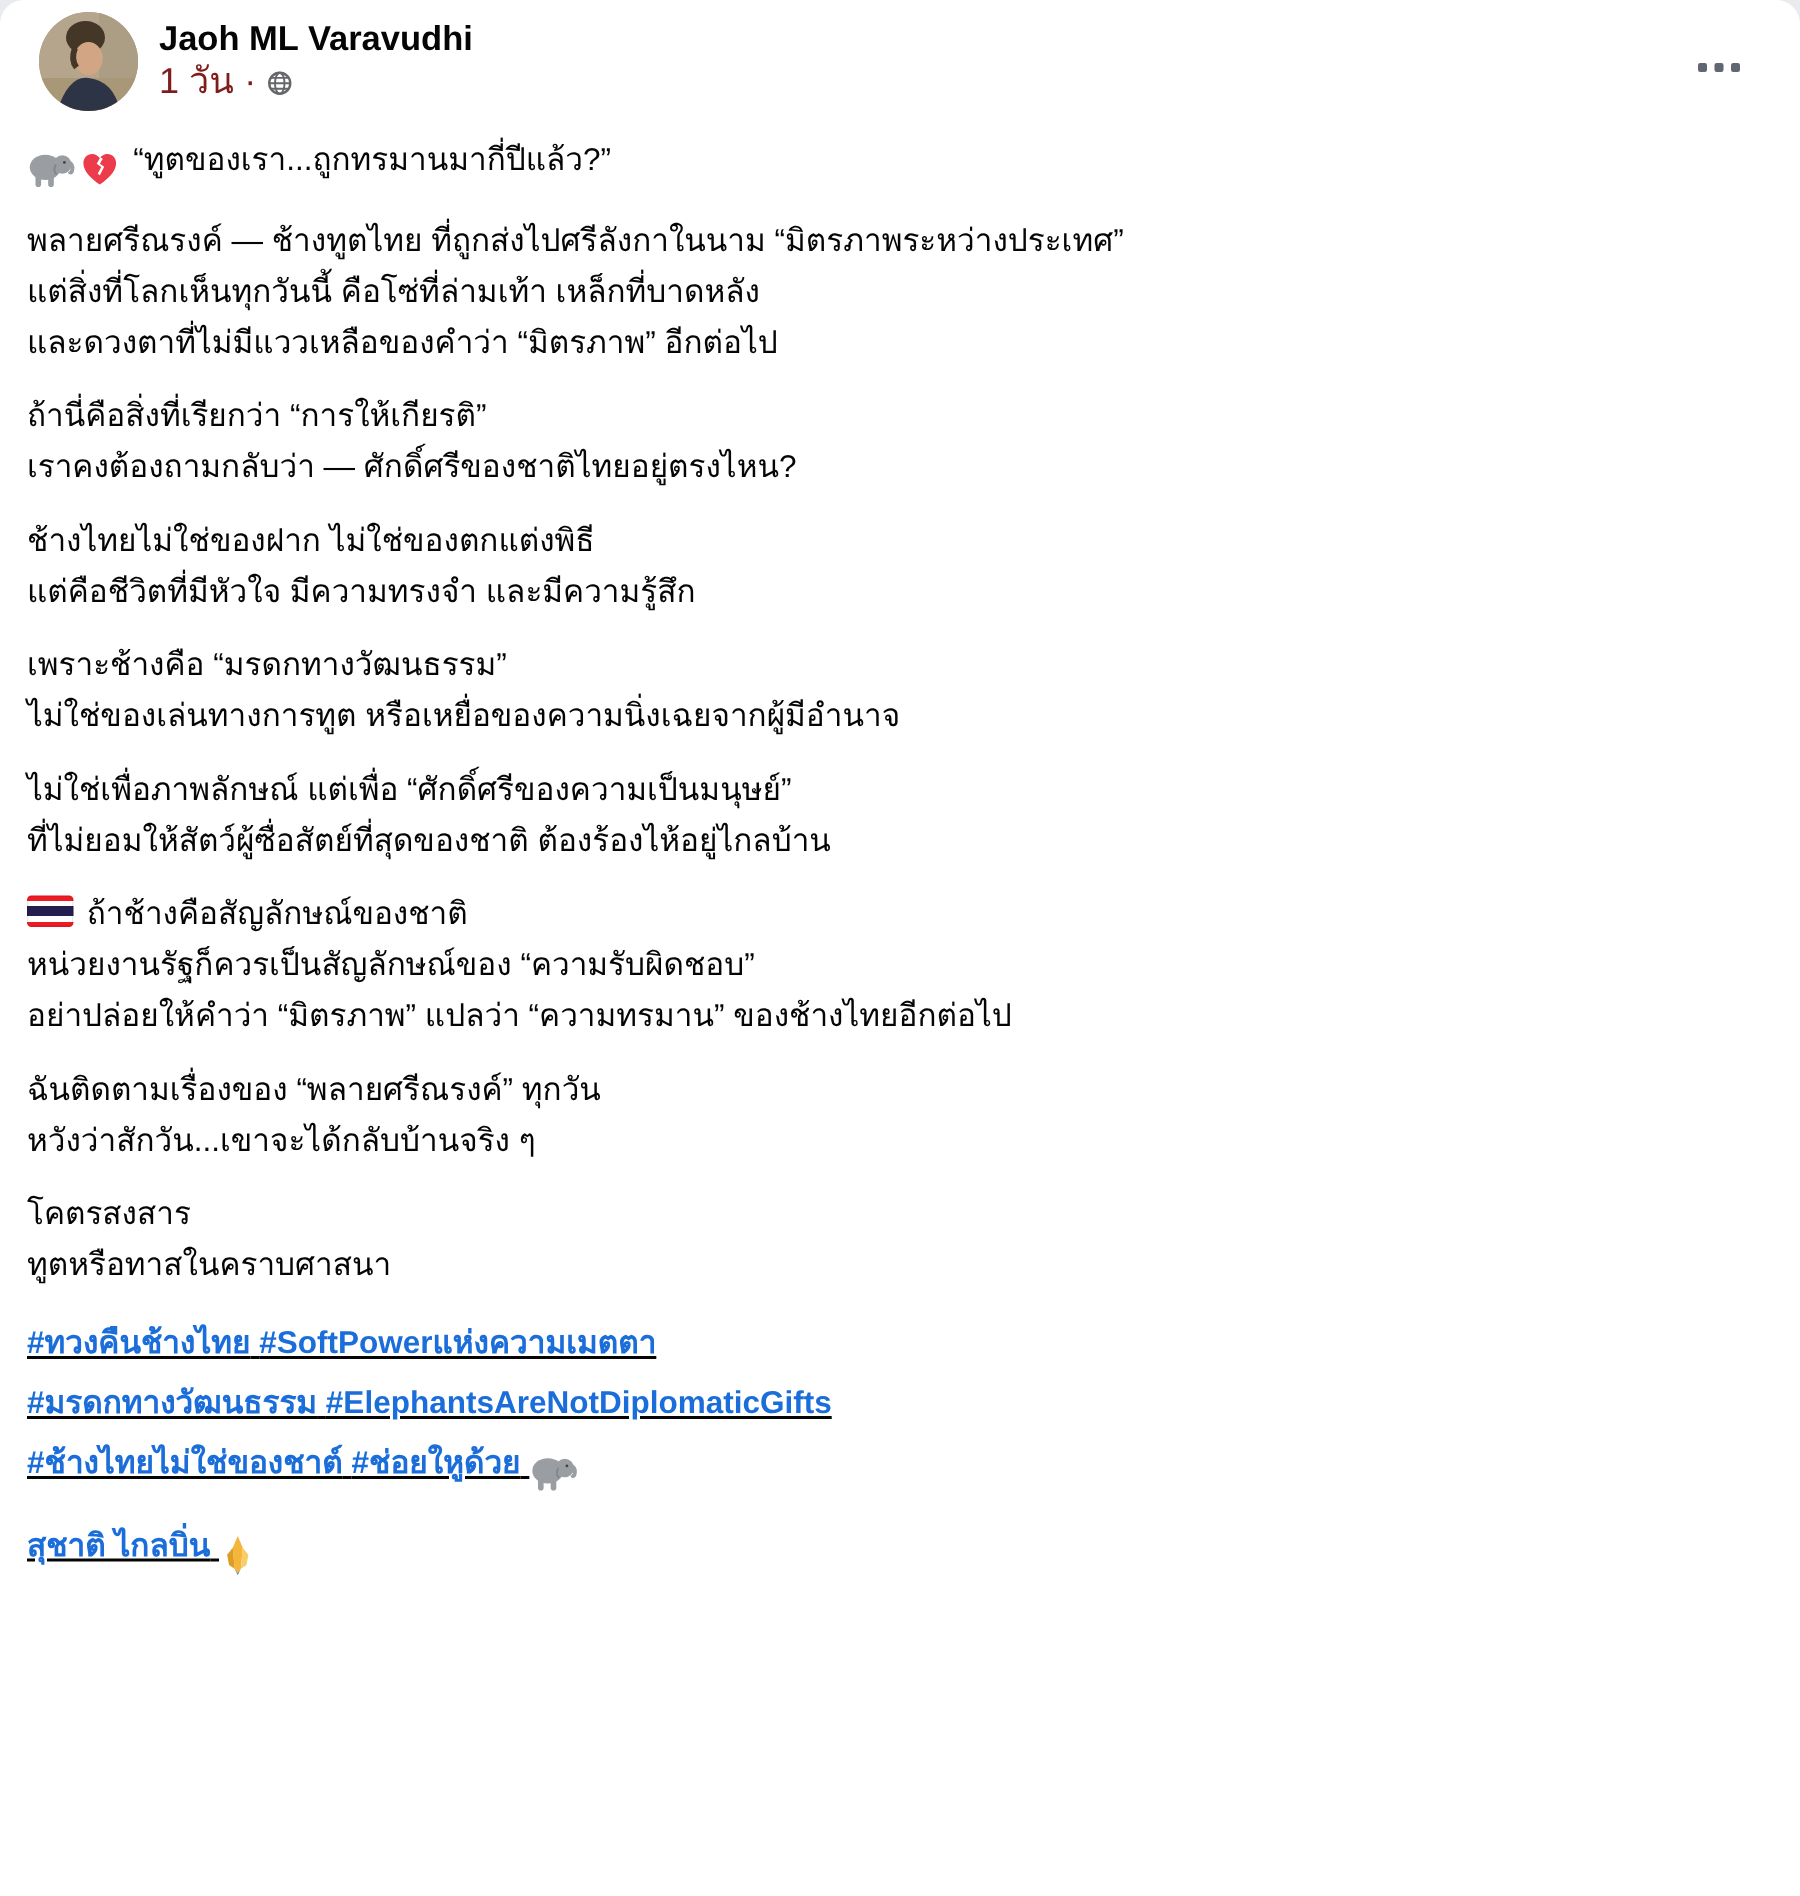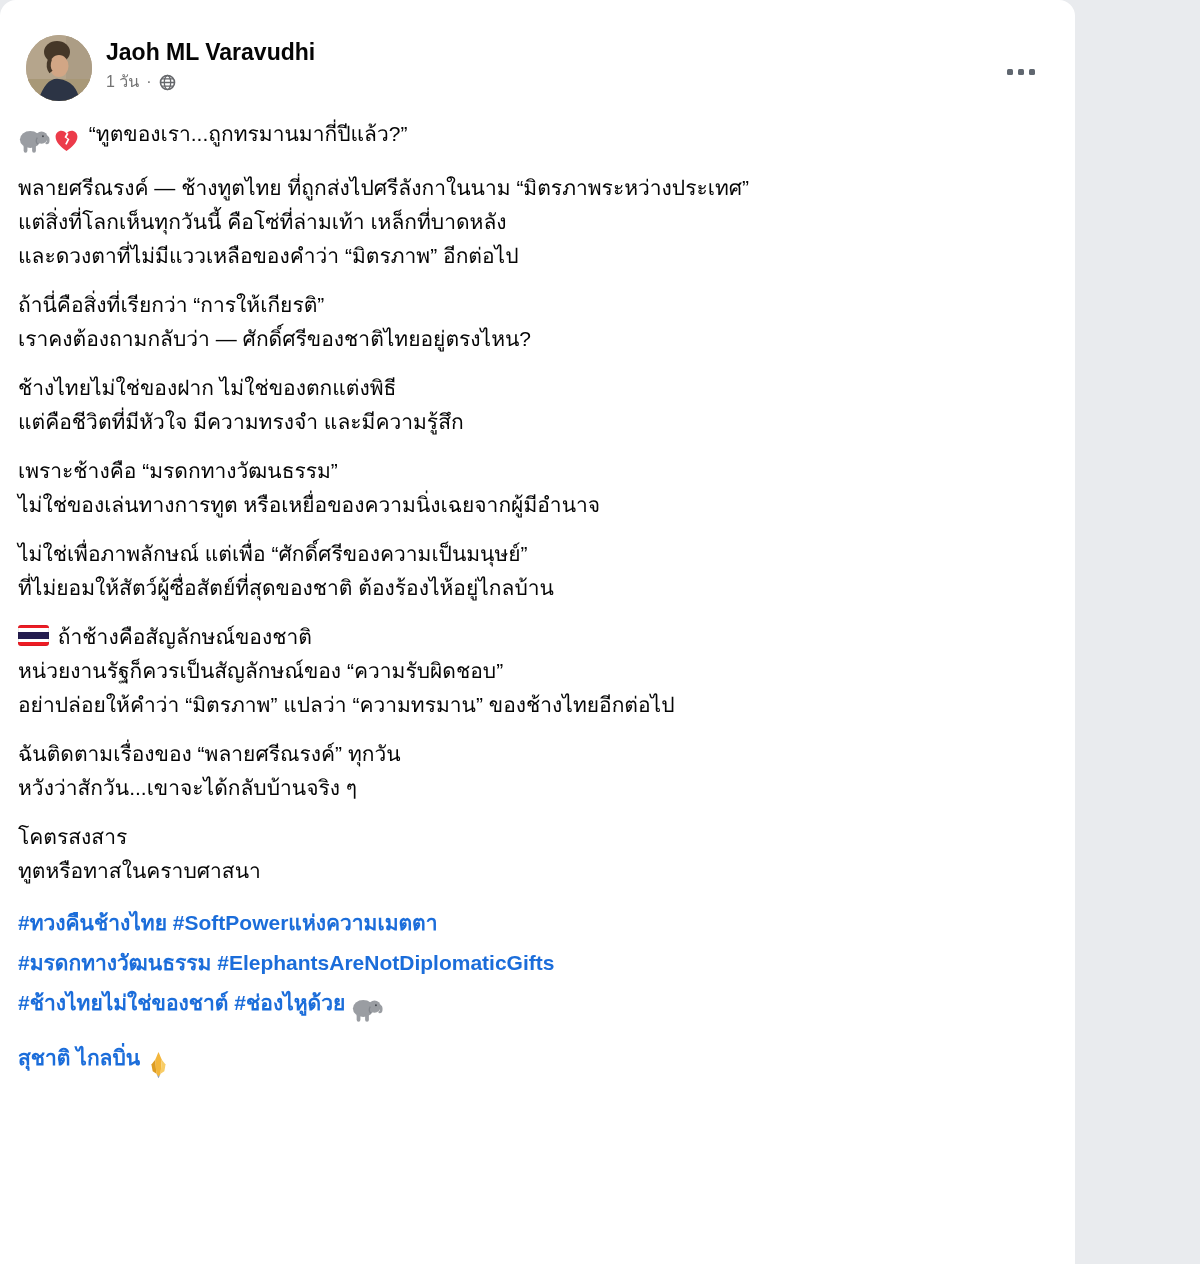--- a/index.html
+++ b/index.html
@@ -10,11 +10,11 @@
     overflow:hidden;
   }
   .card{
-    width:1075px;height:1264px;
+    width:1200px;height:1264px;
     background:#ffffff;
     border-radius:16px 16px 0 0;
     box-sizing:border-box;
-    padding:35px 16px 0 16px;
+    padding:8px 16px 0 16px;
     position:relative;
   }
   

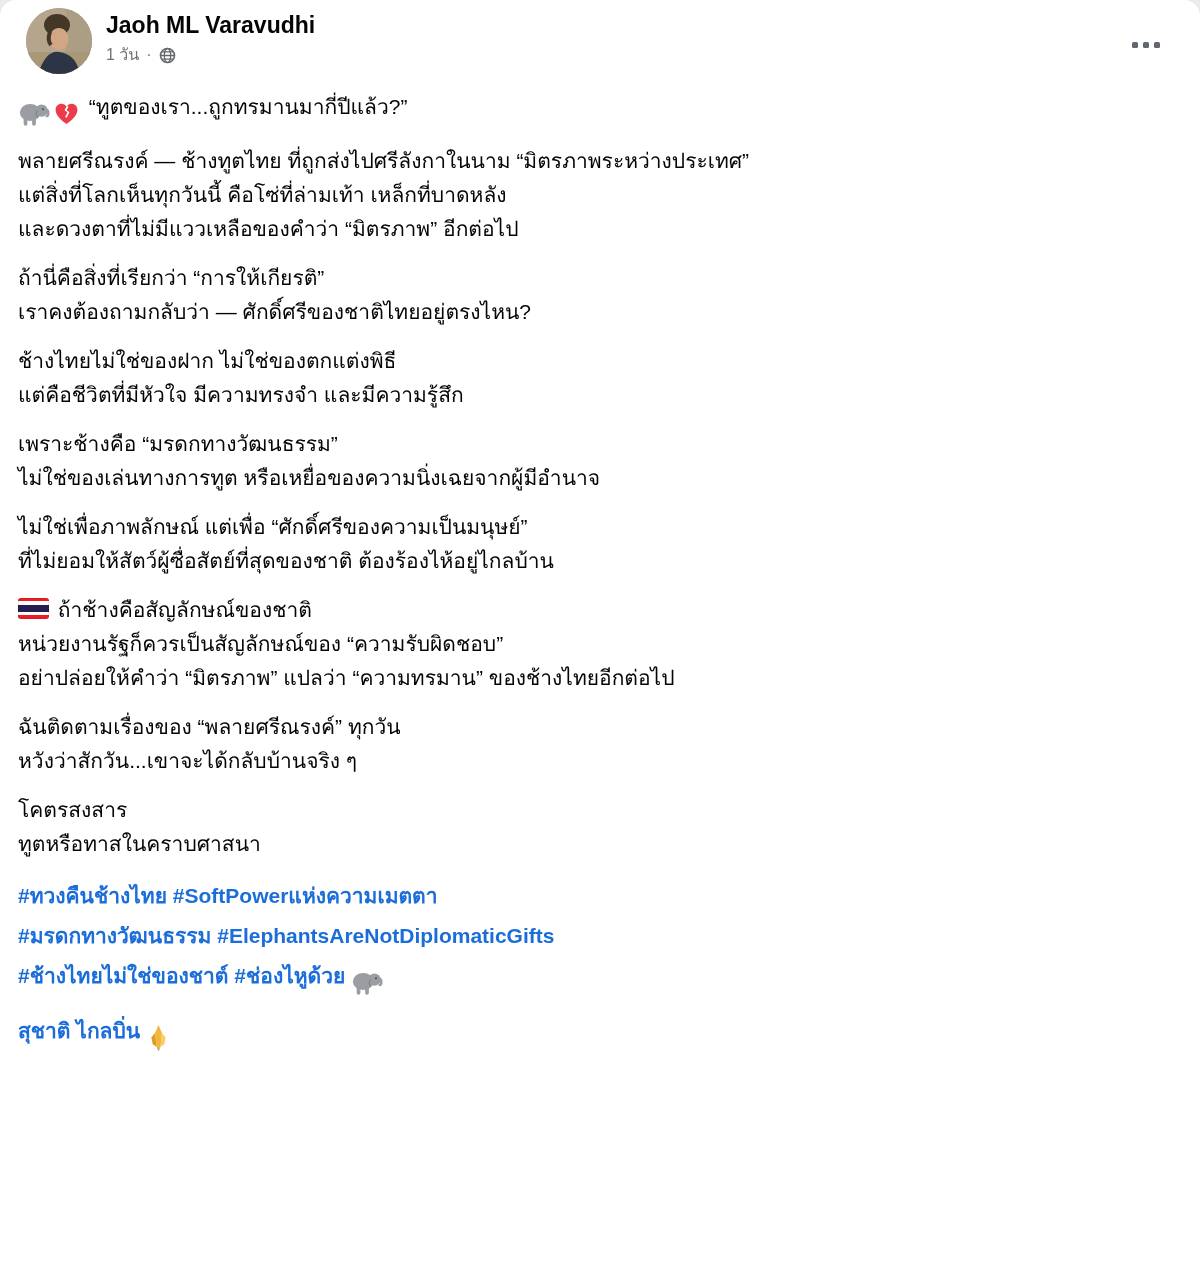--- a/index.html
+++ b/index.html
@@ -41,7 +41,7 @@
   }
   .meta{
     margin-top:5px;
-    font-size:16px;color:#737373;
+    font-size:24px;color:#7f1d1d;
     display:flex;align-items:center;gap:7px;
     line-height:22px;
   }

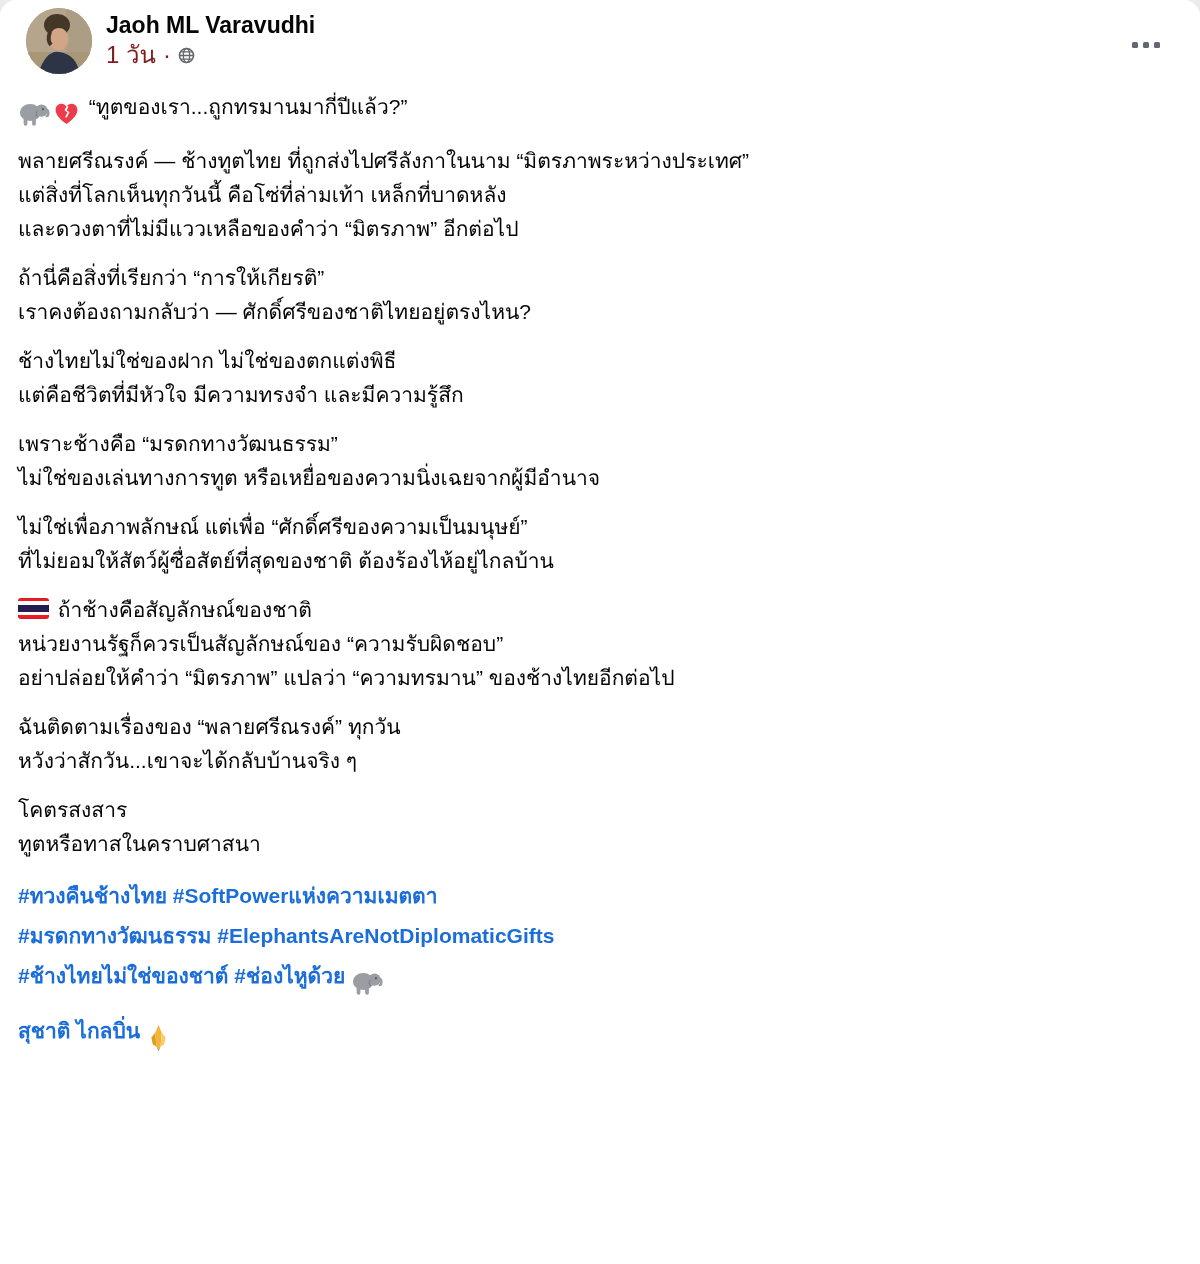--- a/index.html
+++ b/index.html
@@ -69,6 +69,7 @@
     line-height:40px;
     margin-bottom:10px;
     font-weight:700;
+    text-decoration:underline;
   }
   .hashtag,.mention{
     color:var(--link-blue,#1b6dda);

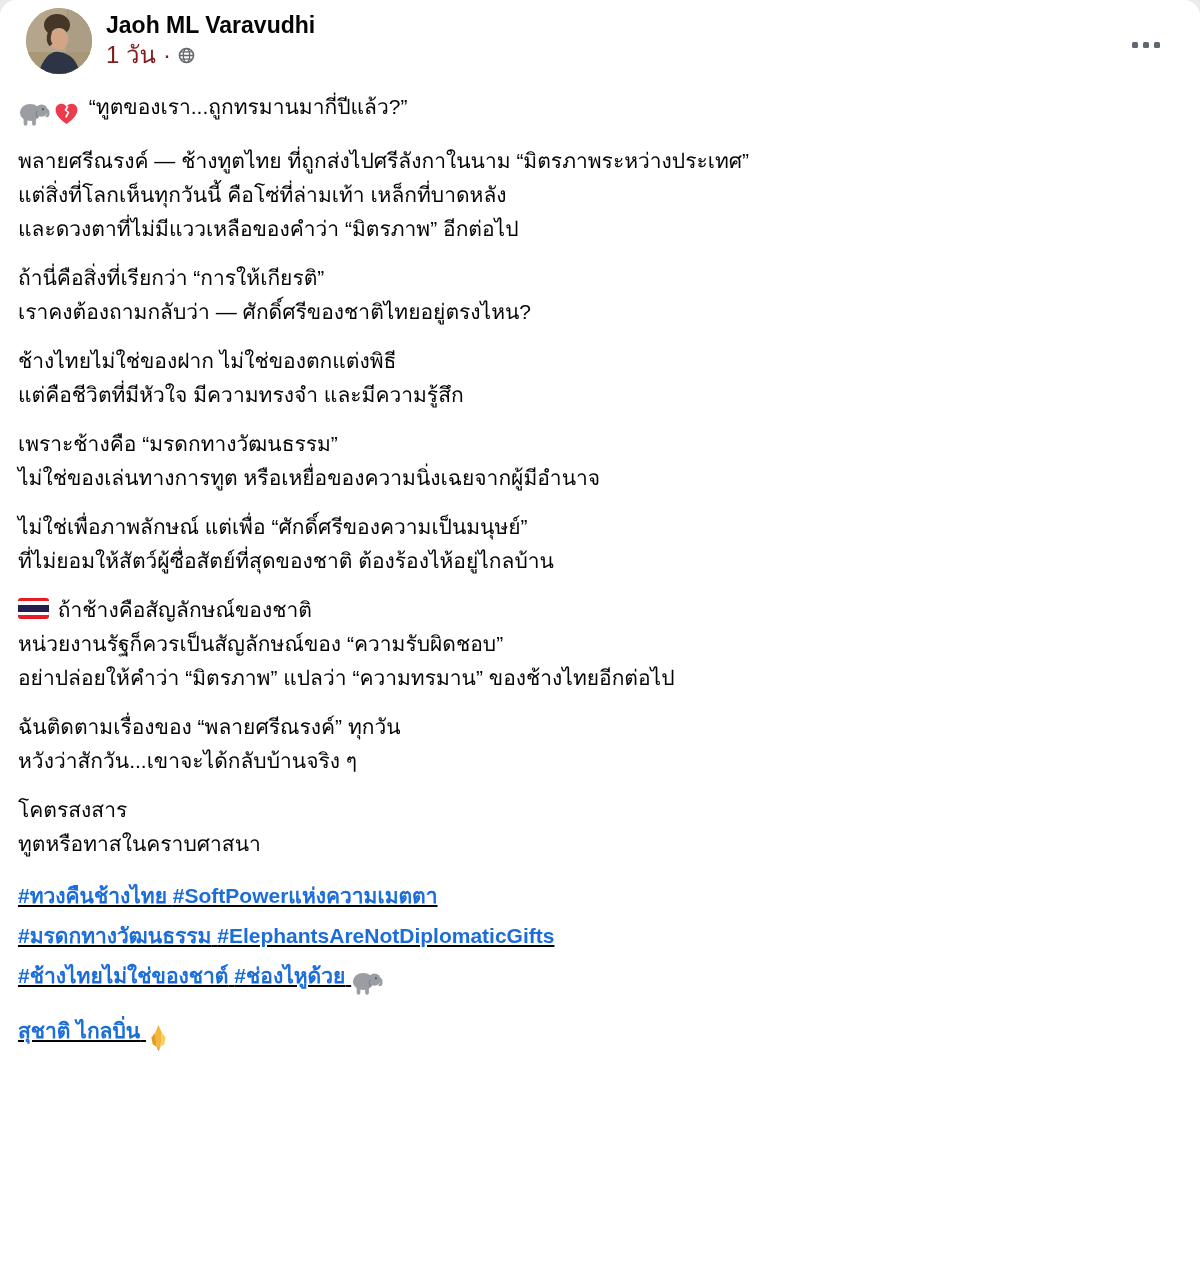--- a/index.html
+++ b/index.html
@@ -155,7 +155,7 @@
       <p class="para"><span class="inline-icon thai-flag-icon"></span> ถ้าช้างคือสัญลักษณ์ของชาติ<br>หน่วยงานรัฐก็ควรเป็นสัญลักษณ์ของ “ความรับผิดชอบ”<br>อย่าปล่อยให้คำว่า “มิตรภาพ” แปลว่า “ความทรมาน” ของช้างไทยอีกต่อไป</p>
       <p class="para">ฉันติดตามเรื่องของ “พลายศรีณรงค์” ทุกวัน<br>หวังว่าสักวัน...เขาจะได้กลับบ้านจริง ๆ</p>
       <p class="para">โคตรสงสาร<br>ทูตหรือทาสในคราบศาสนา</p>
-      <p class="para links-block"><a class="hashtag">#ทวงคืนช้างไทย</a> <a class="hashtag">#SoftPowerแห่งความเมตตา</a><br><a class="hashtag">#มรดกทางวัฒนธรรม</a> <a class="hashtag">#ElephantsAreNotDiplomaticGifts</a><br><a class="hashtag">#ช้างไทยไม่ใช่ของชาต์</a> <a class="hashtag">#ช่องไหูด้วย</a> <span class="inline-icon elephant-icon"><svg viewBox="0 0 34 26">
+      <p class="para links-block"><a class="hashtag">#ทวงคืนช้างไทย</a> <a class="hashtag">#SoftPowerแห่งความเมตตา</a><br><a class="hashtag">#มรดกทางวัฒนธรรม</a> <a class="hashtag">#ElephantsAreNotDiplomaticGifts</a><br><a class="hashtag">#ช้างไทยไม่ใช่ของชาต์</a> <a class="hashtag">#ช่อยใหูด้วย</a> <span class="inline-icon elephant-icon"><svg viewBox="0 0 34 26">
             <ellipse cx="13" cy="12" rx="11" ry="9" fill="#9a9da2"></ellipse>
             <circle cx="25" cy="10" r="6.5" fill="#9a9da2"></circle>
             <path d="M30.5 7.5 q3.5 1.5 3 6 q-.4 3.5-2.8 3.5 q-1.7 0-1.7-1.7 q1.7-.2 1.7-2.3 q0-2.3-1.2-3.5z" fill="#9a9da2"></path>

